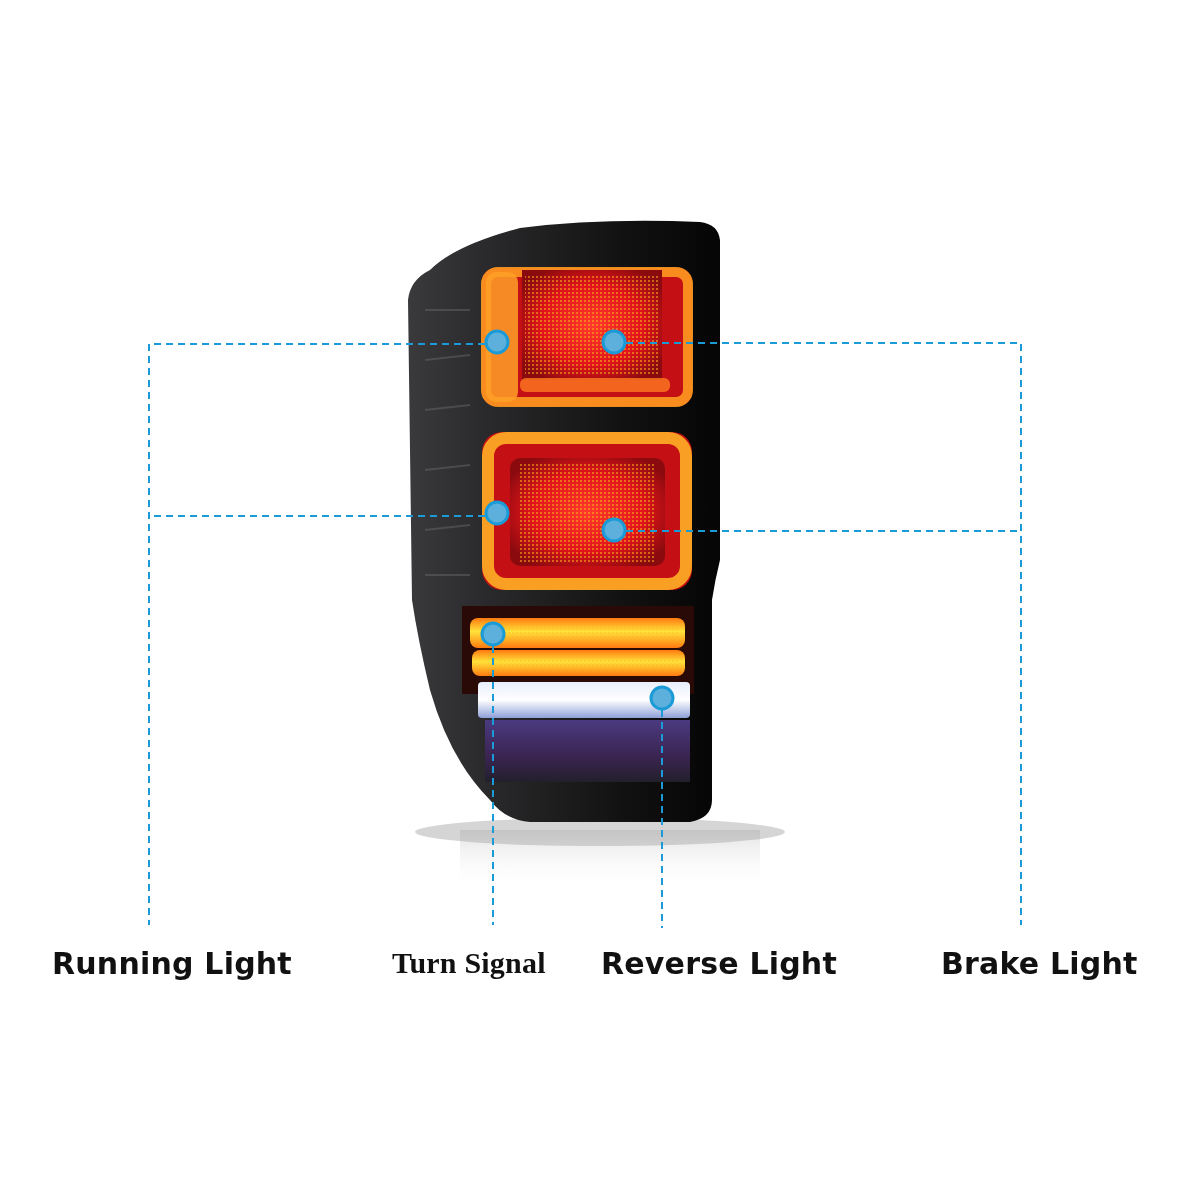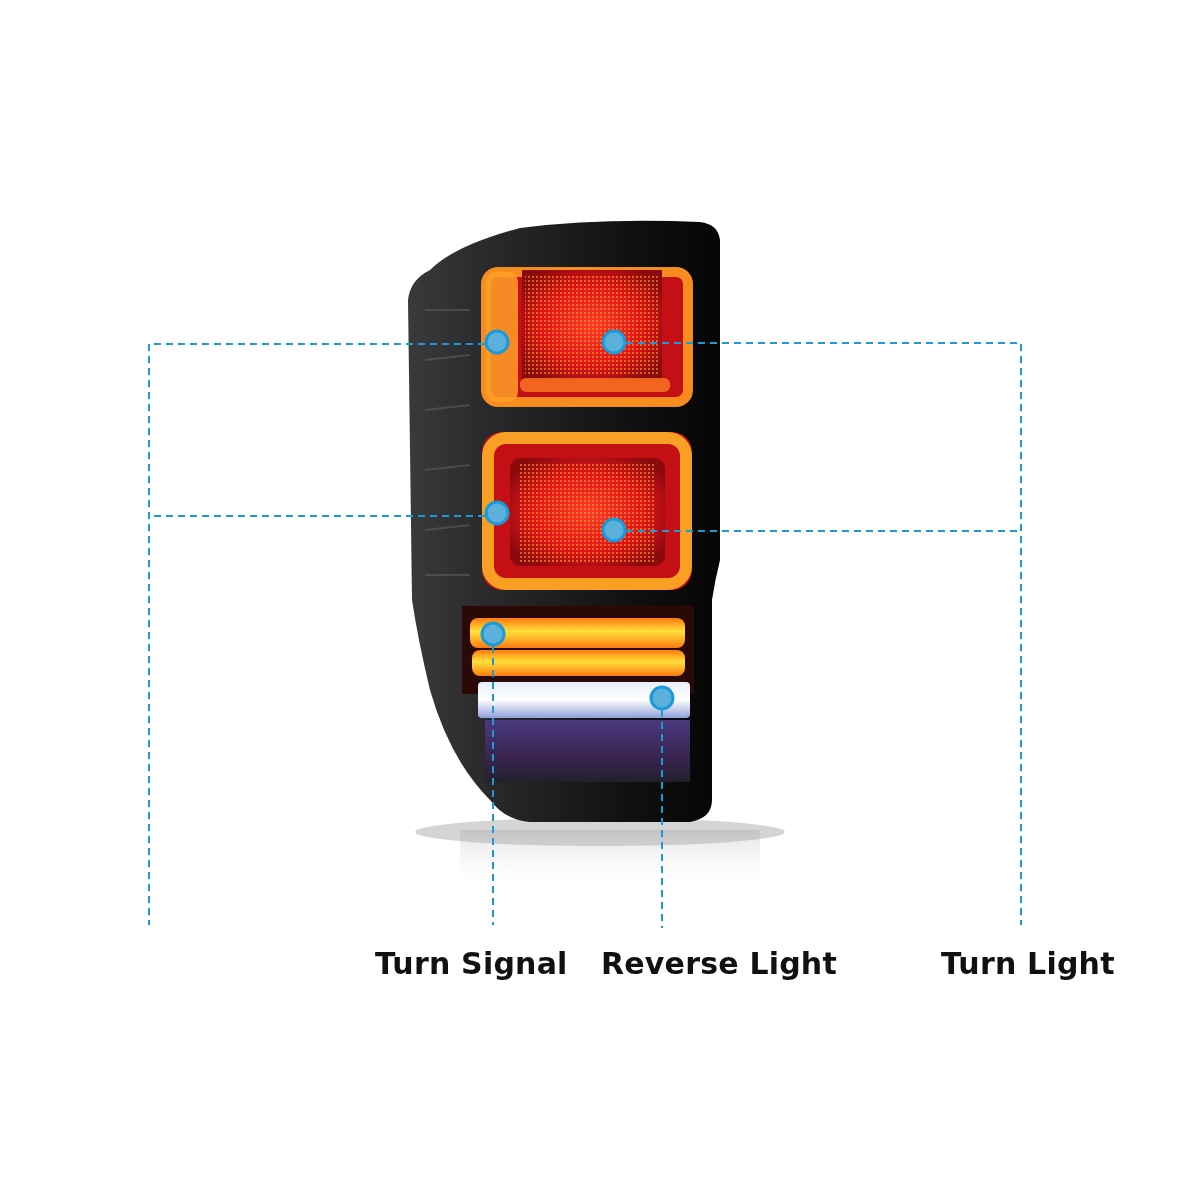--- a/index.html
+++ b/index.html
@@ -123,6 +123,7 @@
   </g>
 </svg>
 
+<div class="label" style="left:52px;">Running Light</div>
 <div class="label" style="left:375px;">Turn Signal</div>
 <div class="label" style="left:601px;text-align:right;">Reverse Light</div>
 <div class="label" style="left:941px;">Turn Light</div>

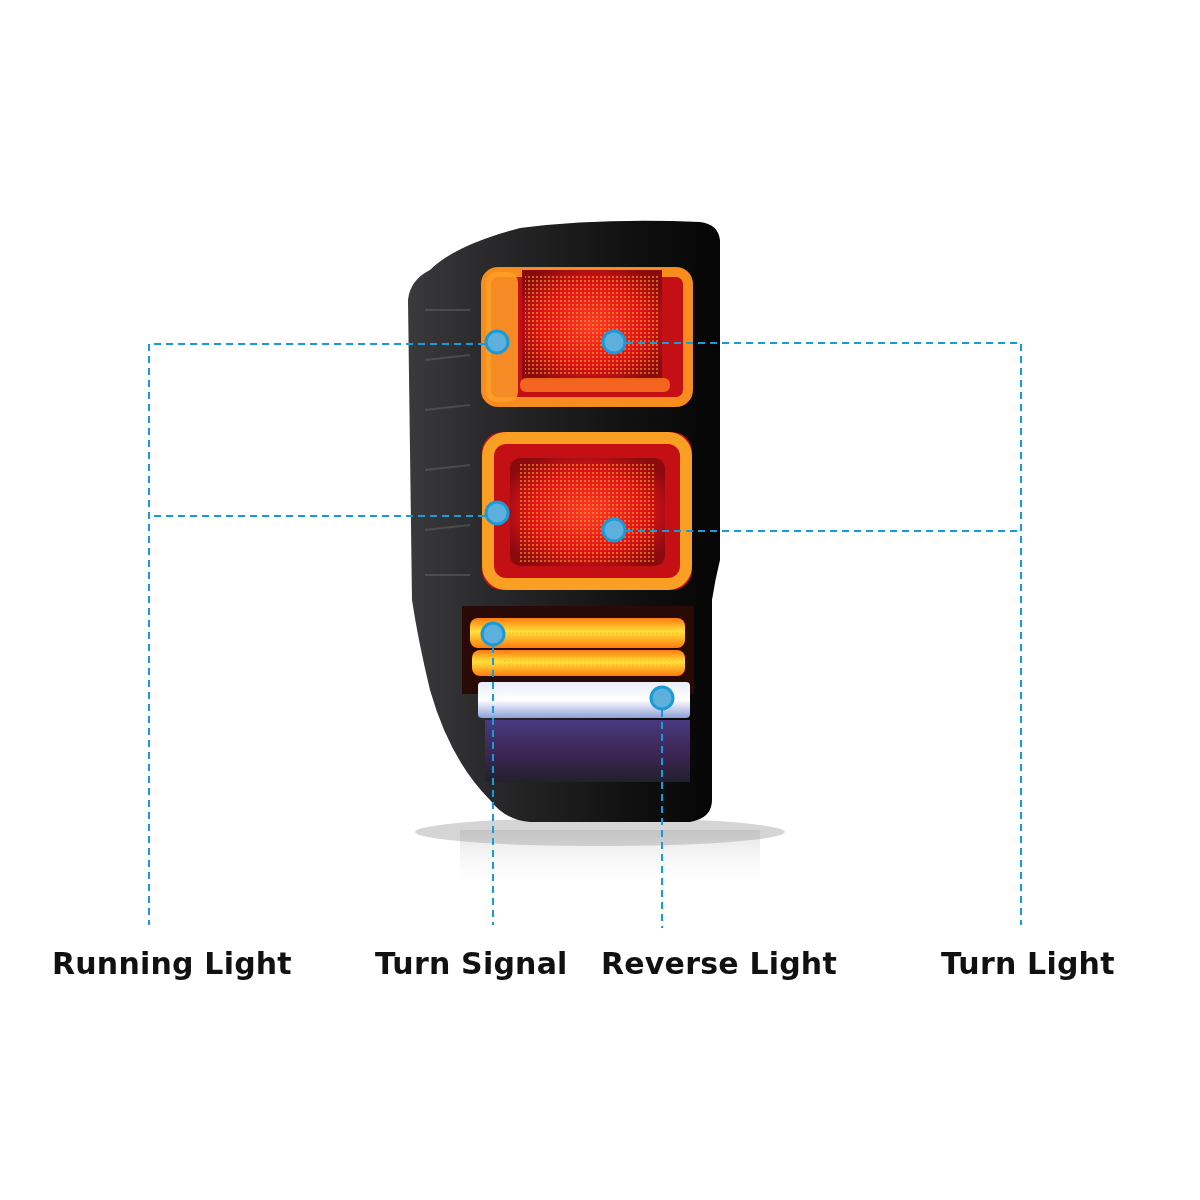--- a/index.html
+++ b/index.html
@@ -124,7 +124,7 @@
 </svg>
 
 <div class="label" style="left:52px;">Running Light</div>
-<div class="label" style="left:375px;">Turn Signal</div>
+<div class="label" style="left:392px;font-family:Liberation Serif, serif;">Turn Signal</div>
 <div class="label" style="left:601px;text-align:right;">Reverse Light</div>
 <div class="label" style="left:941px;">Turn Light</div>
 </div>

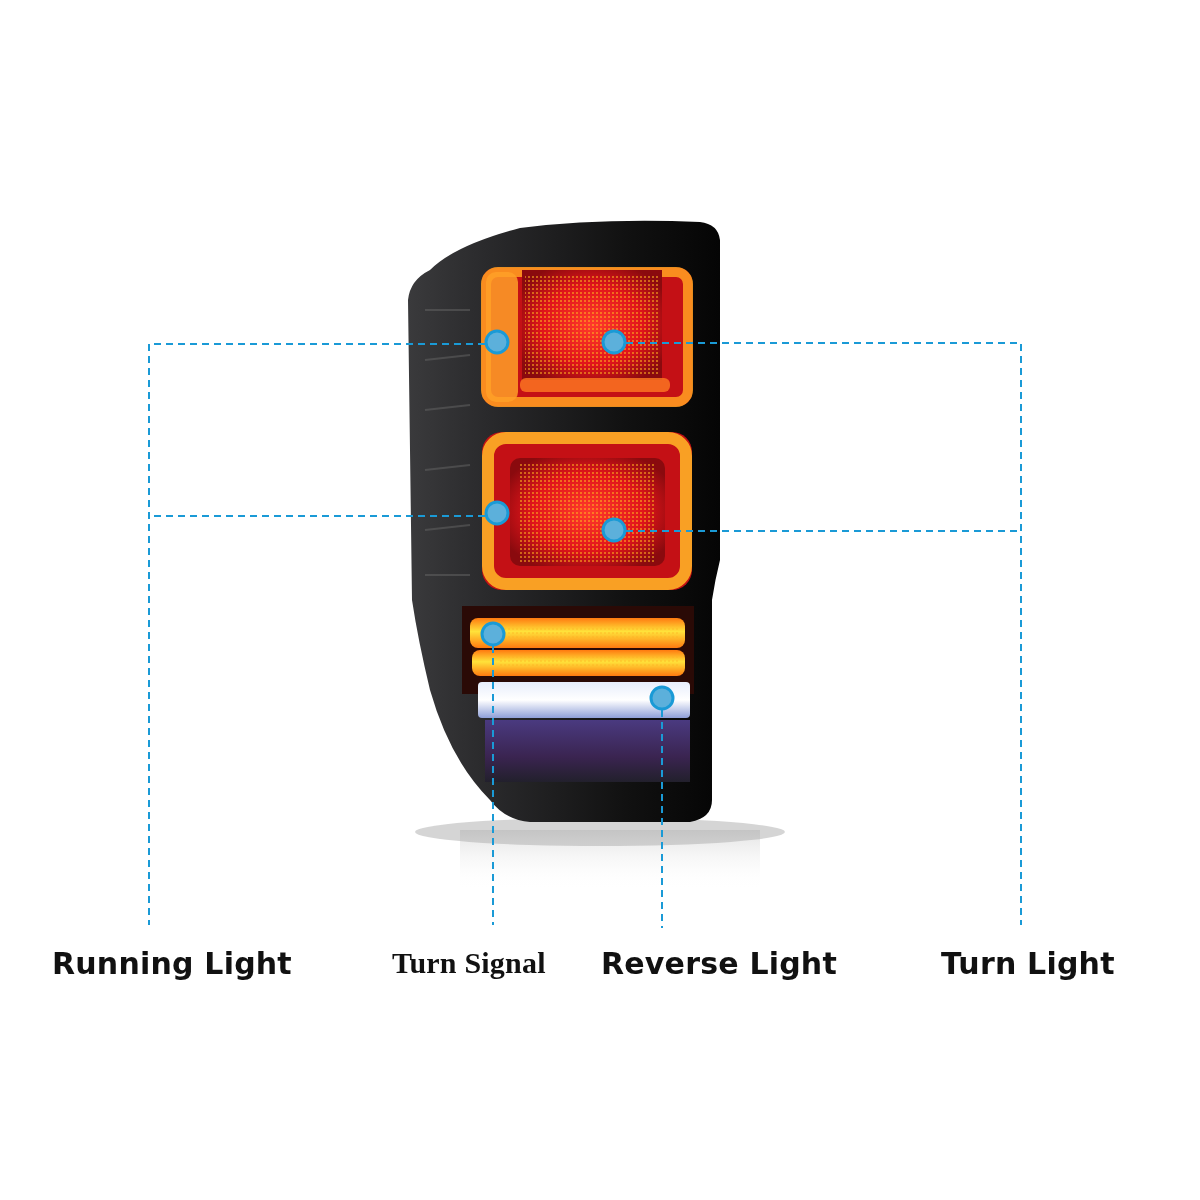--- a/index.html
+++ b/index.html
@@ -126,7 +126,7 @@
 <div class="label" style="left:52px;">Running Light</div>
 <div class="label" style="left:392px;font-family:Liberation Serif, serif;">Turn Signal</div>
 <div class="label" style="left:601px;text-align:right;">Reverse Light</div>
-<div class="label" style="left:941px;">Turn Light</div>
+<div class="label" style="left:941px;">Brake Light</div>
 </div>
 
 </body></html>

